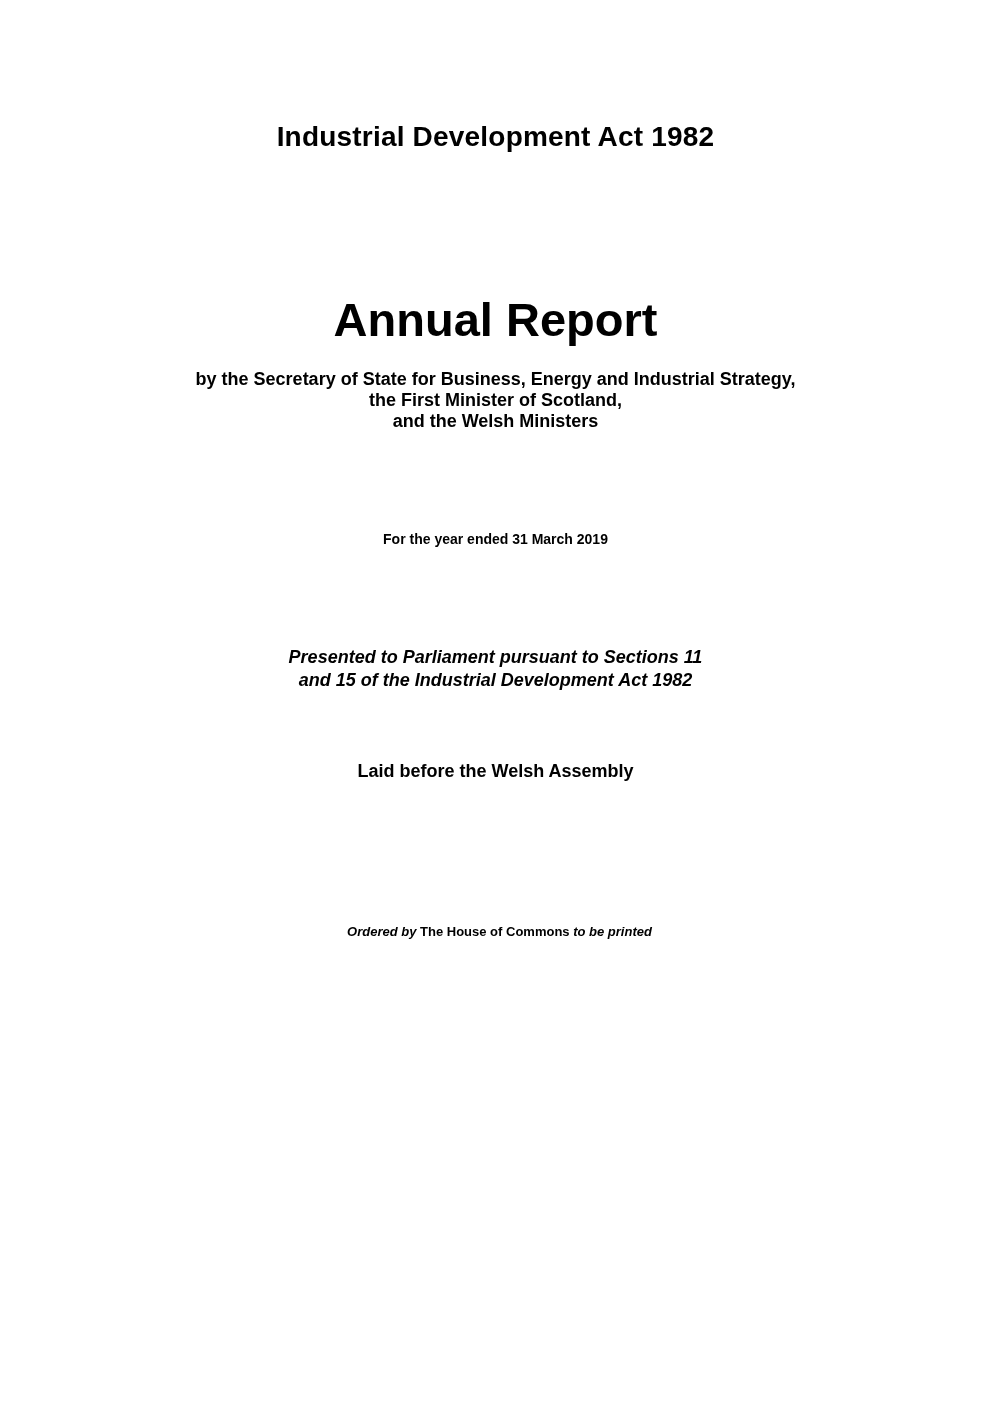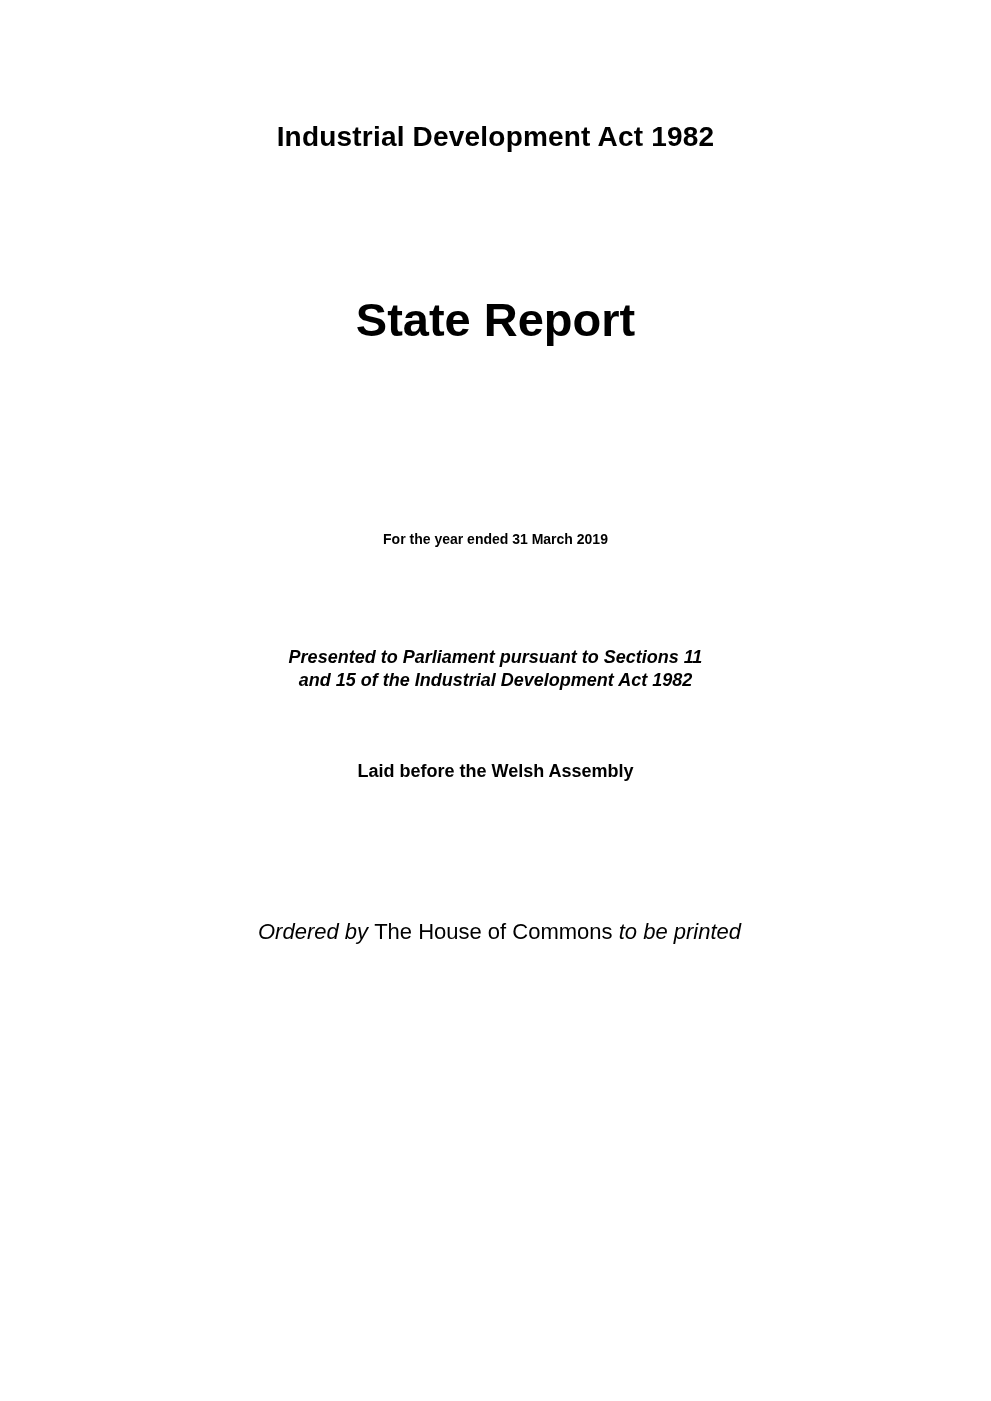--- a/index.html
+++ b/index.html
@@ -88,7 +88,7 @@
 
   <div class="centered act-title">Industrial Development Act 1982</div>
 
-  <div class="centered main-title">State Report</div>
+  <div class="centered main-title">Annual Report</div>
 
 
   <div class="centered year-line">For the year ended 31 March 2019</div>

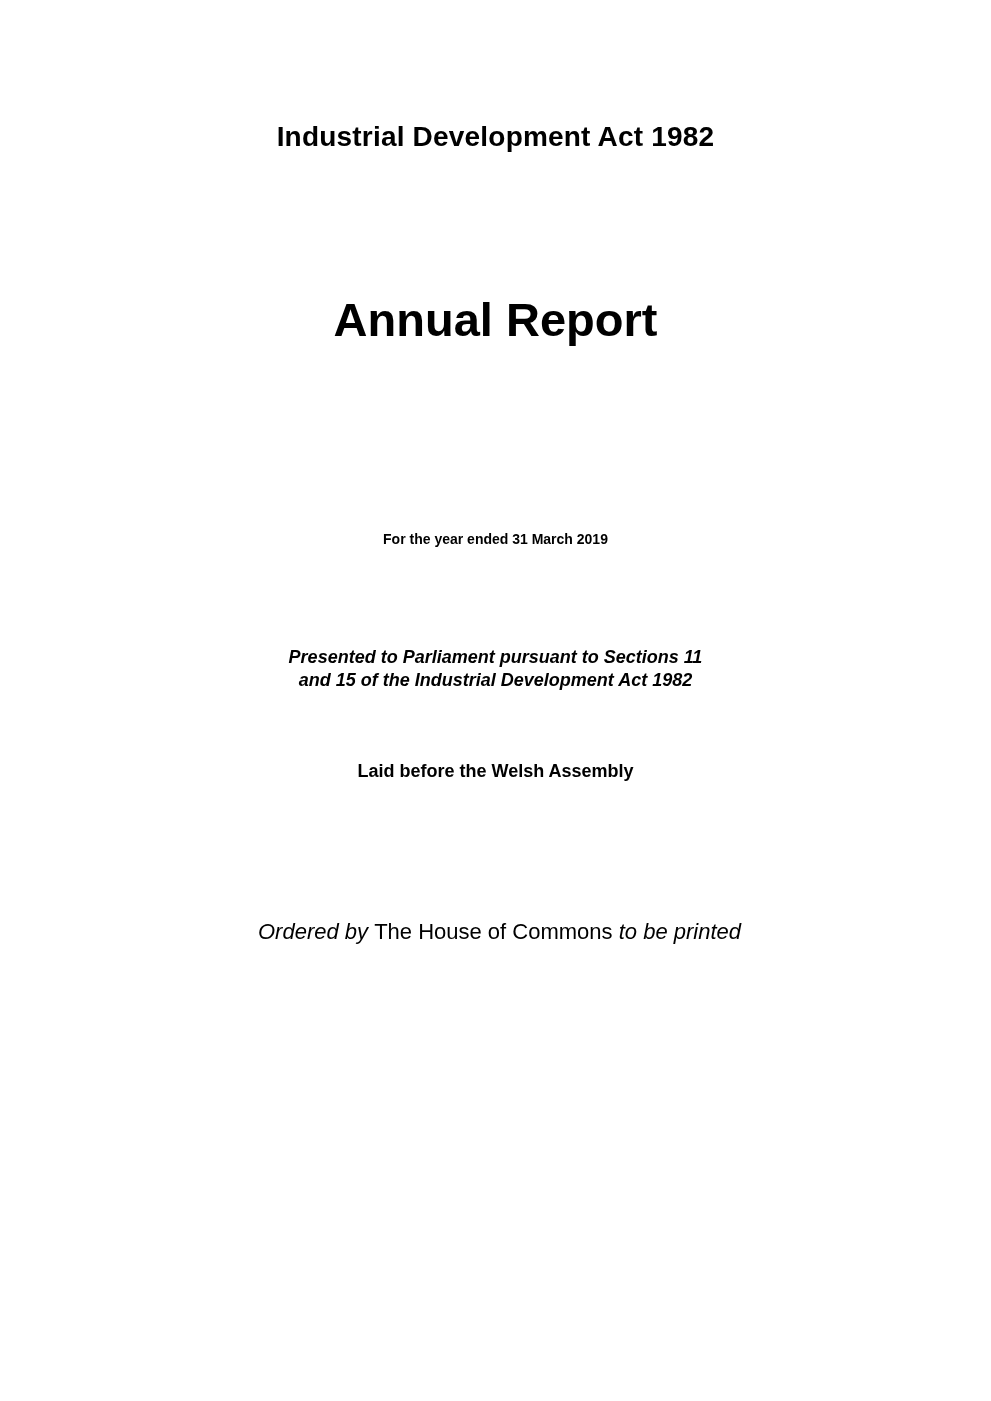--- a/index.html
+++ b/index.html
@@ -90,6 +90,11 @@
 
   <div class="centered main-title">Annual Report</div>
 
+  <div class="centered by-block">
+    <div>by the Secretary of State for Business, Energy and Industrial Strategy,</div>
+    <div>the First Minister of Scotland,</div>
+    <div>and the Welsh Ministers</div>
+  </div>
 
   <div class="centered year-line">For the year ended 31 March 2019</div>
 

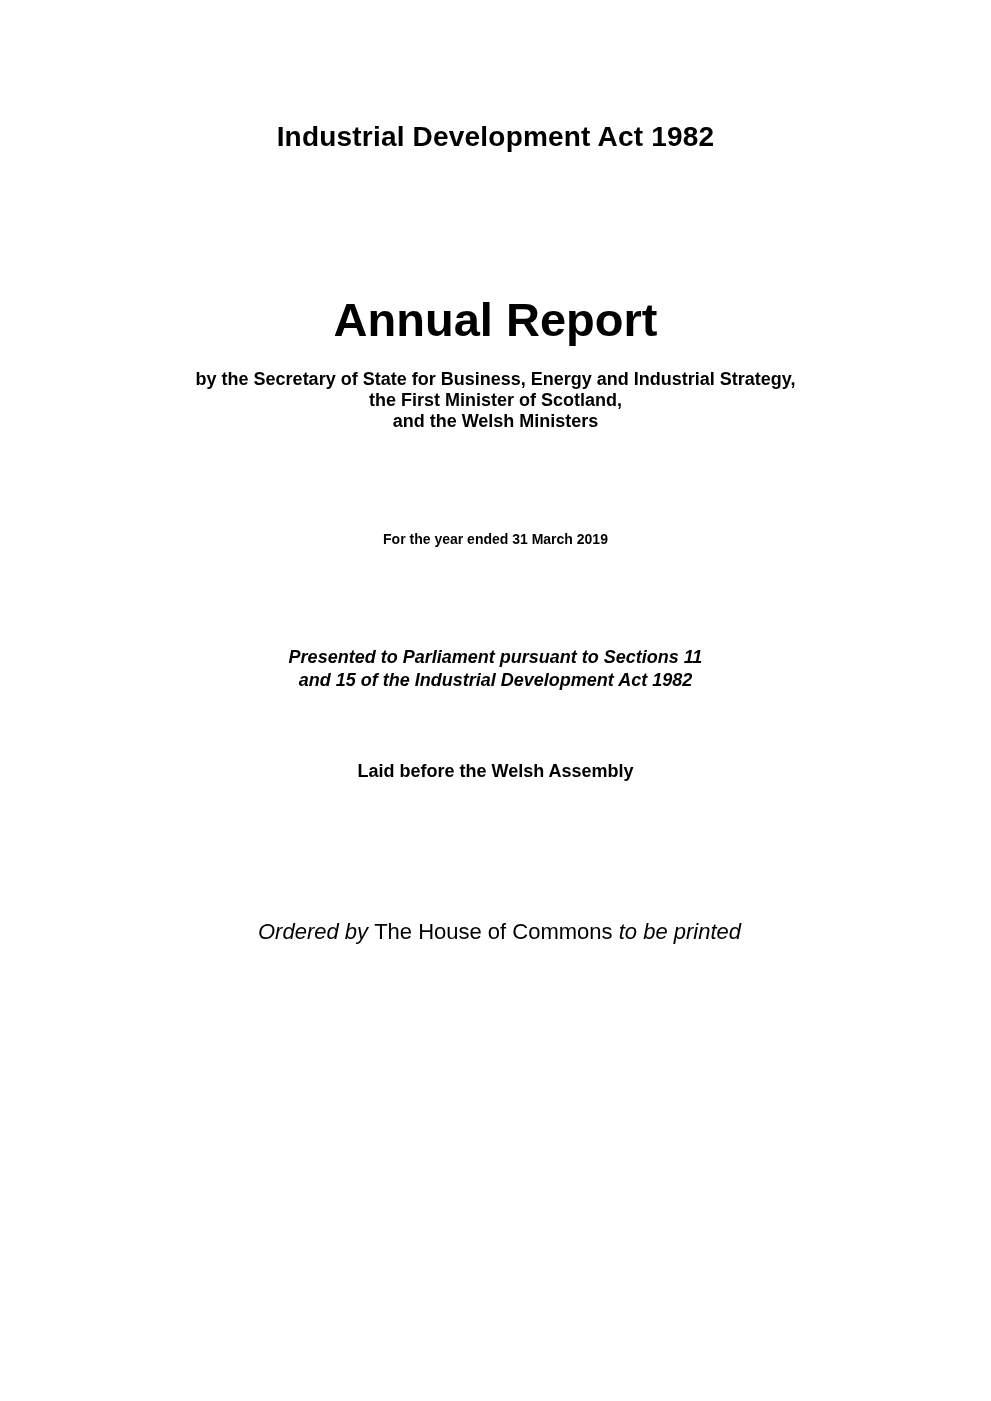--- a/index.html
+++ b/index.html
@@ -65,8 +65,8 @@
   }
   .ordered-block {
     top: 920px;
-    font-size: 22px;
-    font-weight: normal;
+    font-size: 13px;
+    font-weight: bold;
     line-height: 24px;
     padding-left: 8px;
   }

